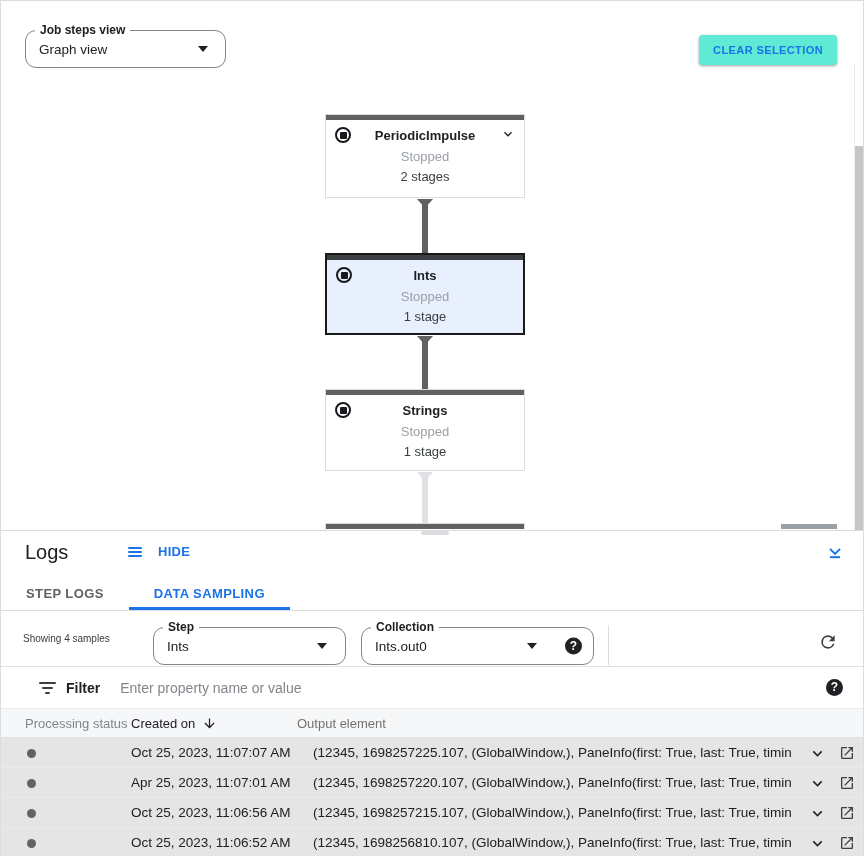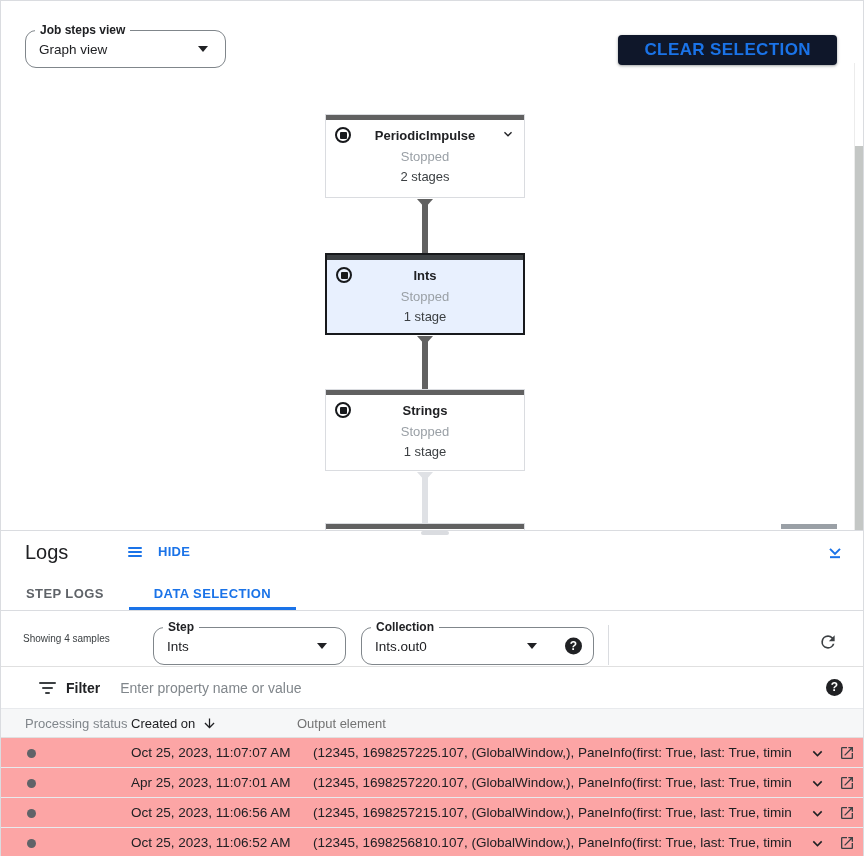--- a/index.html
+++ b/index.html
@@ -31,9 +31,9 @@
   #job-steps-select .sel-caret { right:17px; }
 
   .btn-raised {
-    position:absolute; right:26px; top:34px; height:30px; padding:0 26px;
-    background:#0f172a; border:none; border-radius:4px; cursor:pointer;
-    color:#1a73e8; font-family:inherit; font-size:17px; font-weight:700; letter-spacing:.4px;
+    position:absolute; right:26px; top:34px; height:30px; padding:0 14px;
+    background:#5eead4; border:none; border-radius:4px; cursor:pointer;
+    color:#1a73e8; font-family:inherit; font-size:11px; font-weight:700; letter-spacing:.4px;
     box-shadow:0 1px 2px 0 rgba(60,64,67,.30), 0 1px 3px 1px rgba(60,64,67,.15);
   }
 

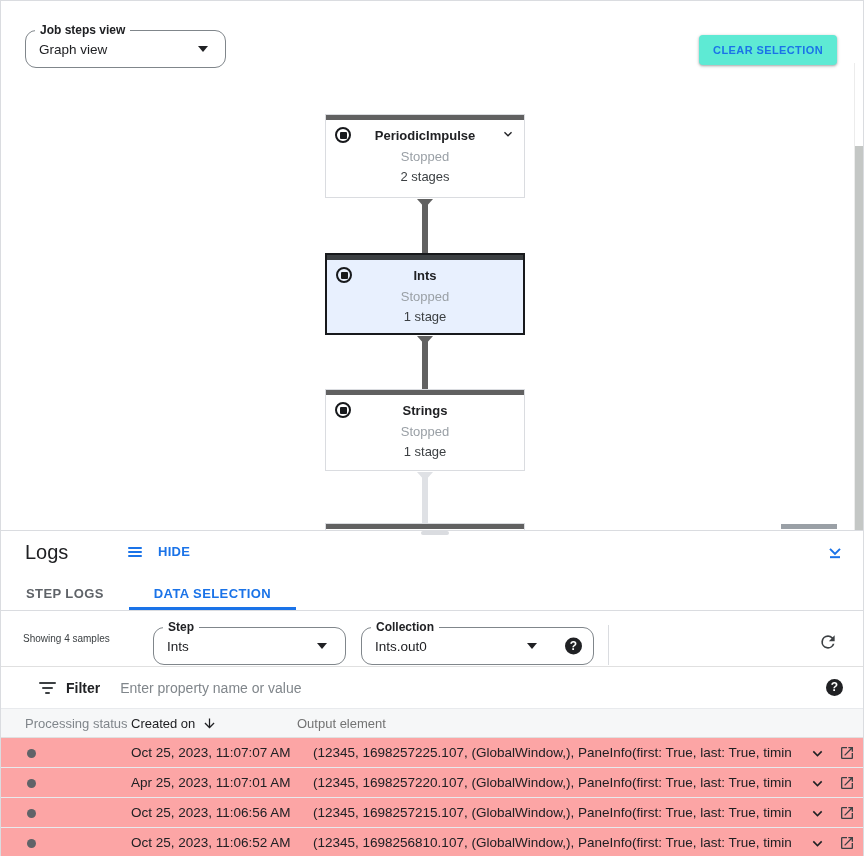--- a/index.html
+++ b/index.html
@@ -211,7 +211,7 @@
 
     <div class="logs-tabs">
       <div class="tab">STEP LOGS</div>
-      <div class="tab active">DATA SELECTION</div>
+      <div class="tab active">DATA SAMPLING</div>
     </div>
 
     <div class="sampling-toolbar">

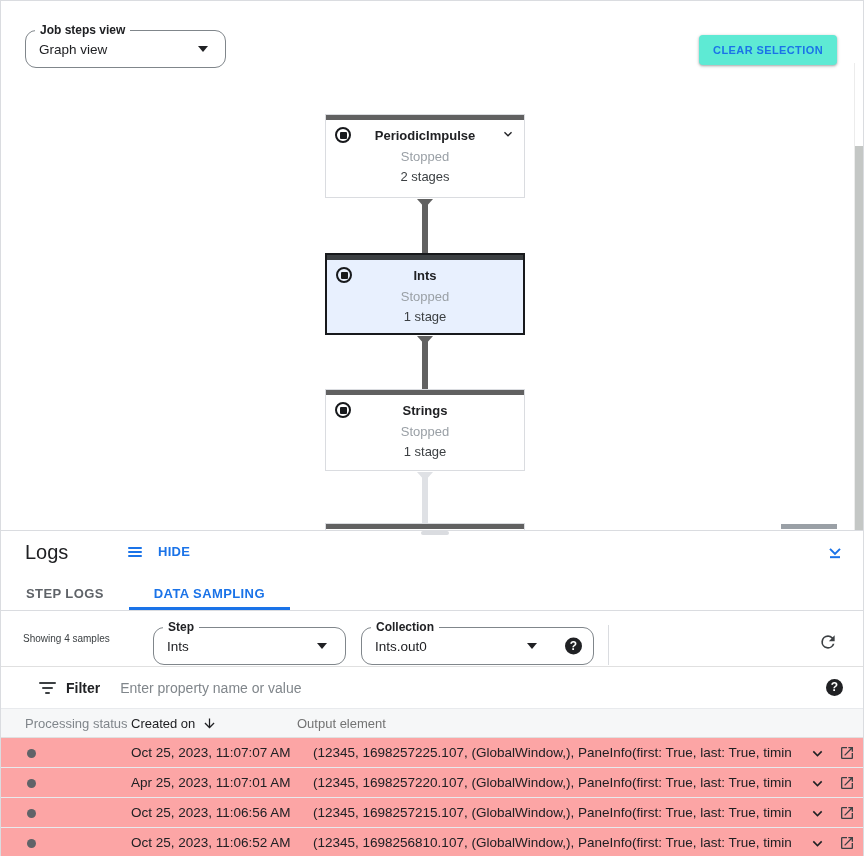--- a/index.html
+++ b/index.html
@@ -119,7 +119,7 @@
   .th-created svg { width:15px; height:15px; fill:#202124; }
   .th-output { left:296px; color:#737373; font-weight:500; }
 
-  .trow { position:absolute; left:0; right:0; height:30px; border-bottom:1px solid #e8eaed; background:#fca5a5; }
+  .trow { position:absolute; left:0; right:0; height:30px; border-bottom:1px solid #e8eaed; background:#e5e5e5; }
   .trow .dot { position:absolute; left:26px; top:11px; width:9px; height:9px; border-radius:50%; background:#5f6368; }
   .trow .created { position:absolute; left:130px; top:0; height:100%; display:flex; align-items:center; font-size:13.5px; color:#202124; white-space:nowrap; }
   .trow .output { position:absolute; left:312px; top:0; width:478px; height:100%; display:flex; align-items:center;

